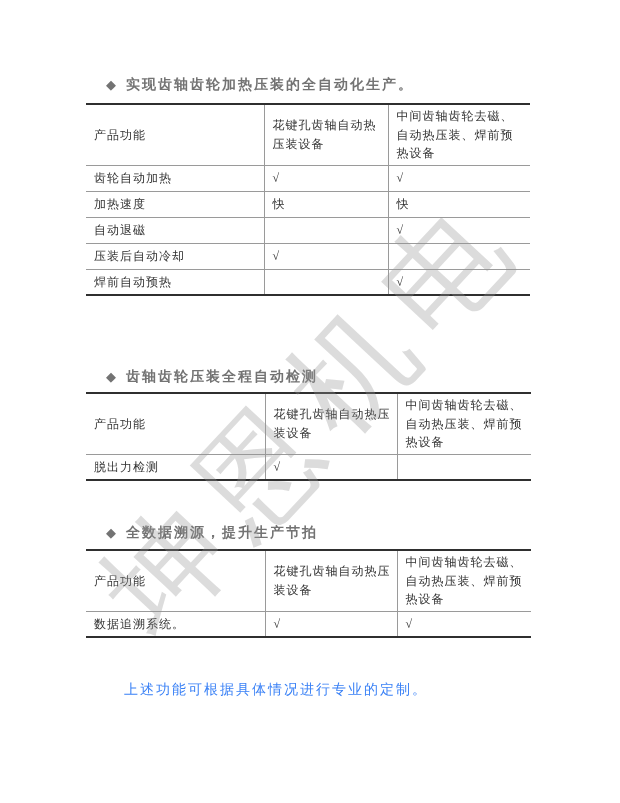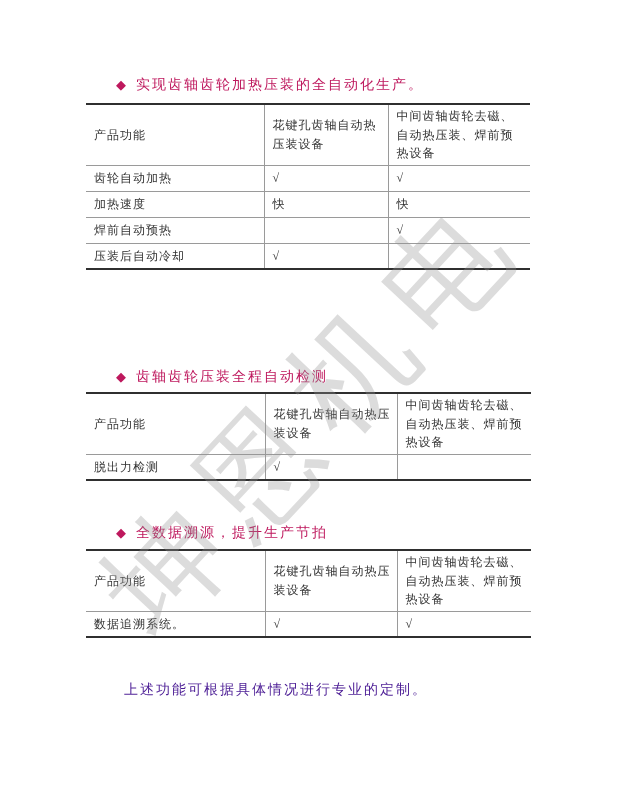--- a/index.html
+++ b/index.html
@@ -23,8 +23,8 @@
 
   
   .heading {
-    position:absolute; left:116px; font-size:14px; letter-spacing:2px;
-    color:#be185d; white-space:nowrap; z-index:2;
+    position:absolute; left:106px; font-size:14px; letter-spacing:2px;
+    color:#737373; white-space:nowrap; z-index:2;font-weight:bold;
   }
   .heading .bullet { font-size:13px; margin-right:10px; letter-spacing:0; }
   .h1 { top:76px; }

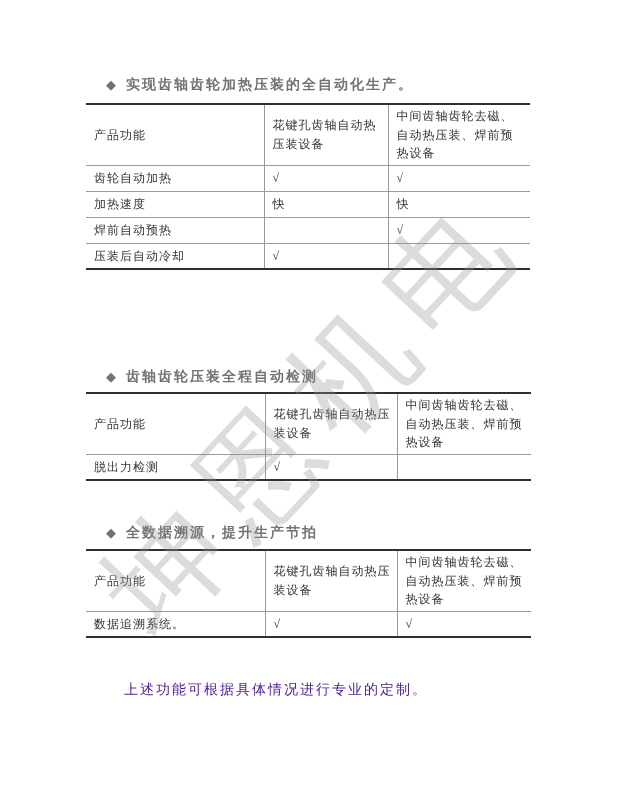--- a/index.html
+++ b/index.html
@@ -97,6 +97,11 @@
         <td>快</td>
       </tr>
       <tr>
+        <td>自动退磁</td>
+        <td></td>
+        <td>√</td>
+      </tr>
+      <tr>
         <td>焊前自动预热</td>
         <td></td>
         <td>√</td>

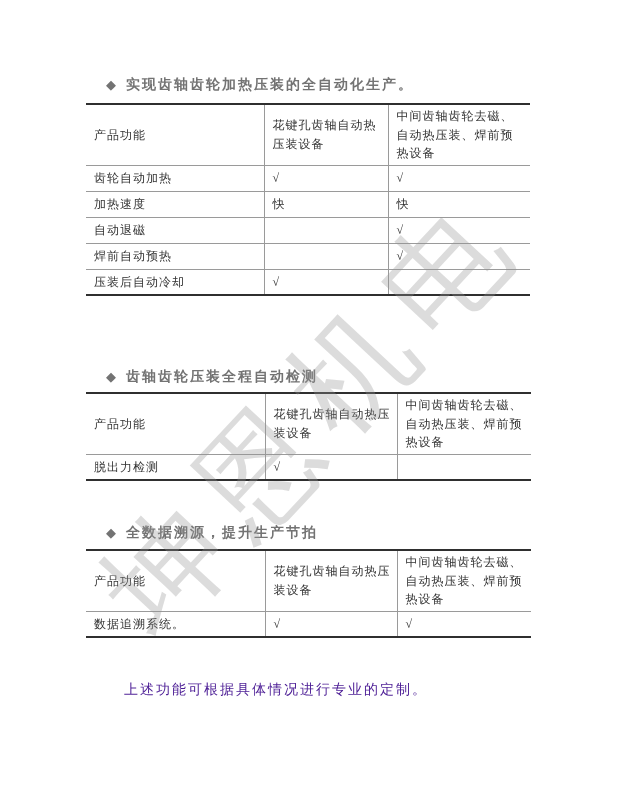--- a/index.html
+++ b/index.html
@@ -102,14 +102,14 @@
         <td>√</td>
       </tr>
       <tr>
+        <td>压装后自动冷却</td>
+        <td>√</td>
+        <td></td>
+      </tr>
+      <tr>
         <td>焊前自动预热</td>
         <td></td>
         <td>√</td>
-      </tr>
-      <tr>
-        <td>压装后自动冷却</td>
-        <td>√</td>
-        <td></td>
       </tr>
     </tbody>
   </table>

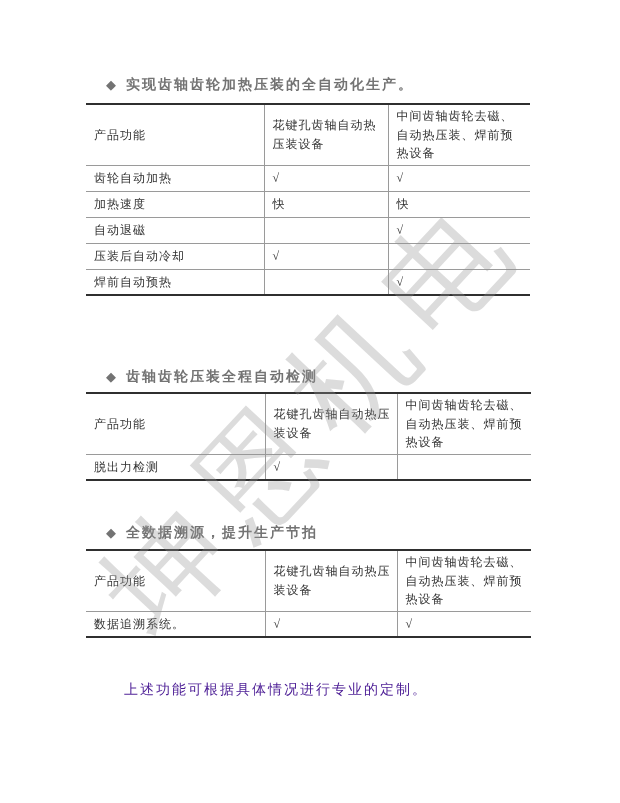--- a/index.html
+++ b/index.html
@@ -58,7 +58,7 @@
   
   .footer-note {
     position:absolute; left:124px; top:681px; font-size:14px;
-    letter-spacing:2px; color:#4c1d95; white-space:nowrap; z-index:2;
+    letter-spacing:2px; color:#3b82f6; white-space:nowrap; z-index:2;
   }
 </style>
 </head>

